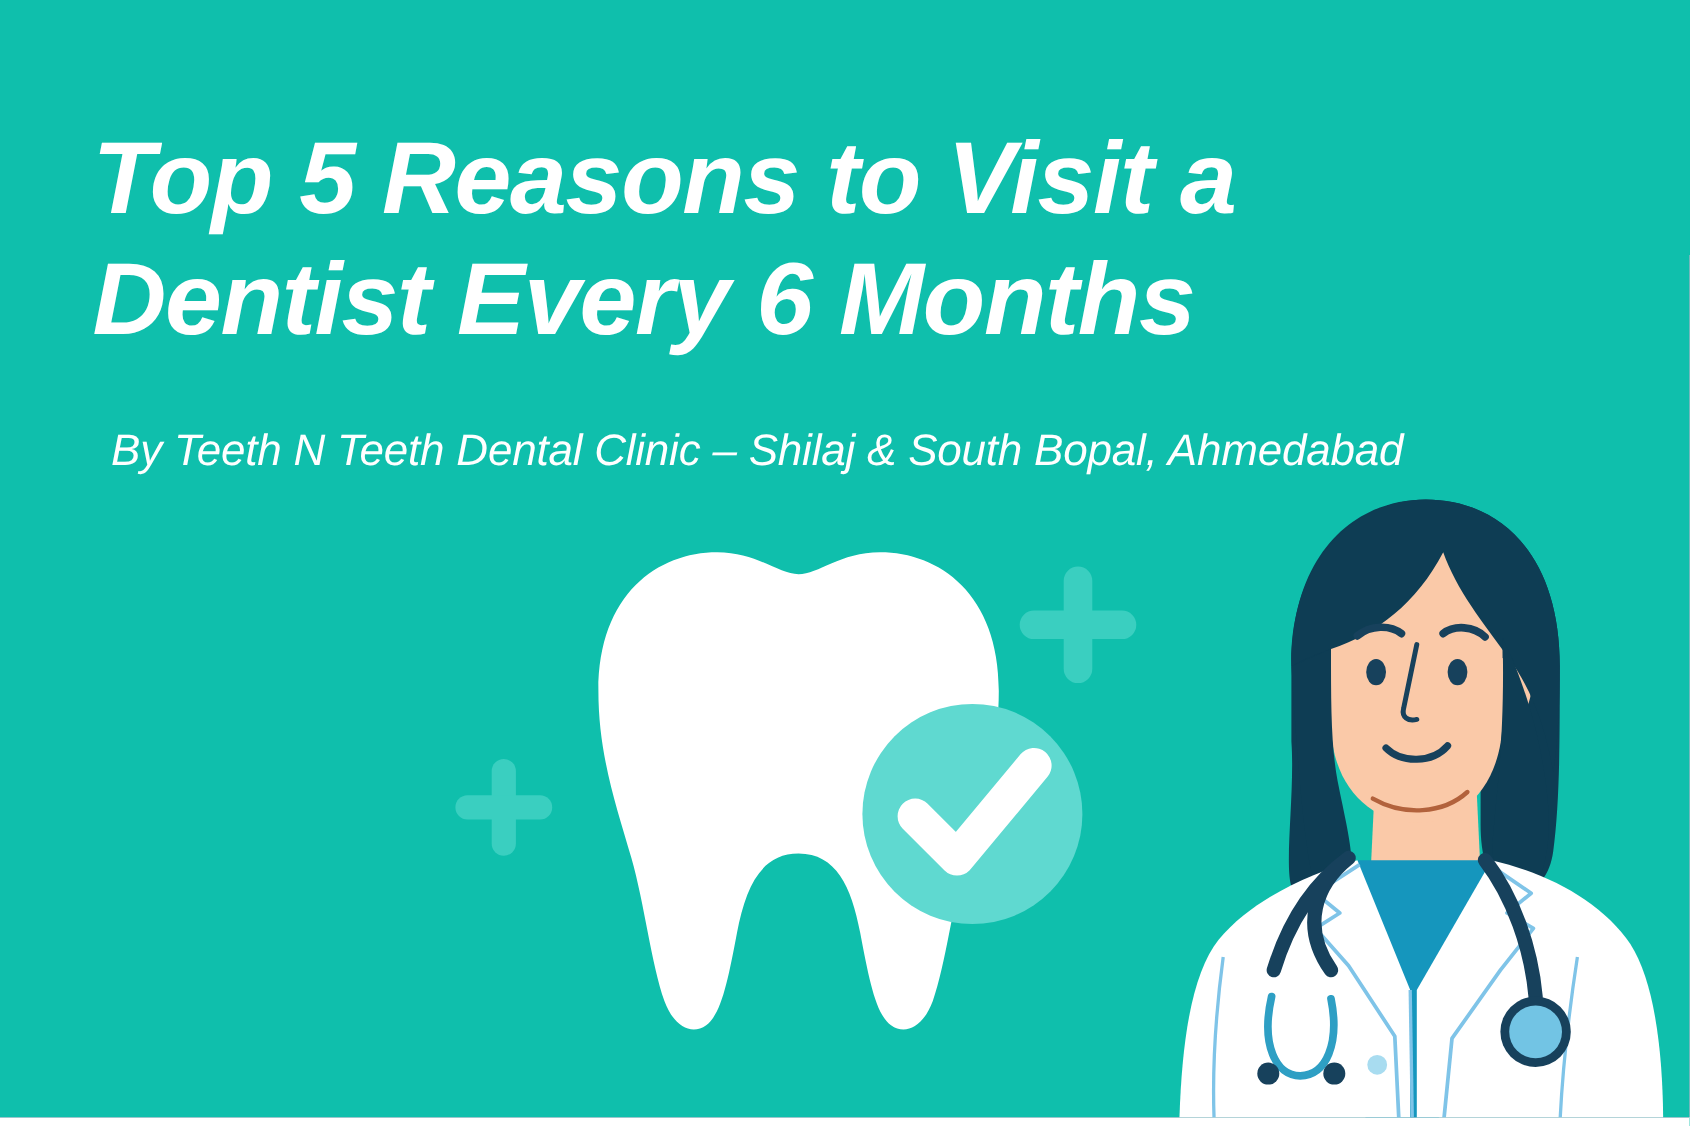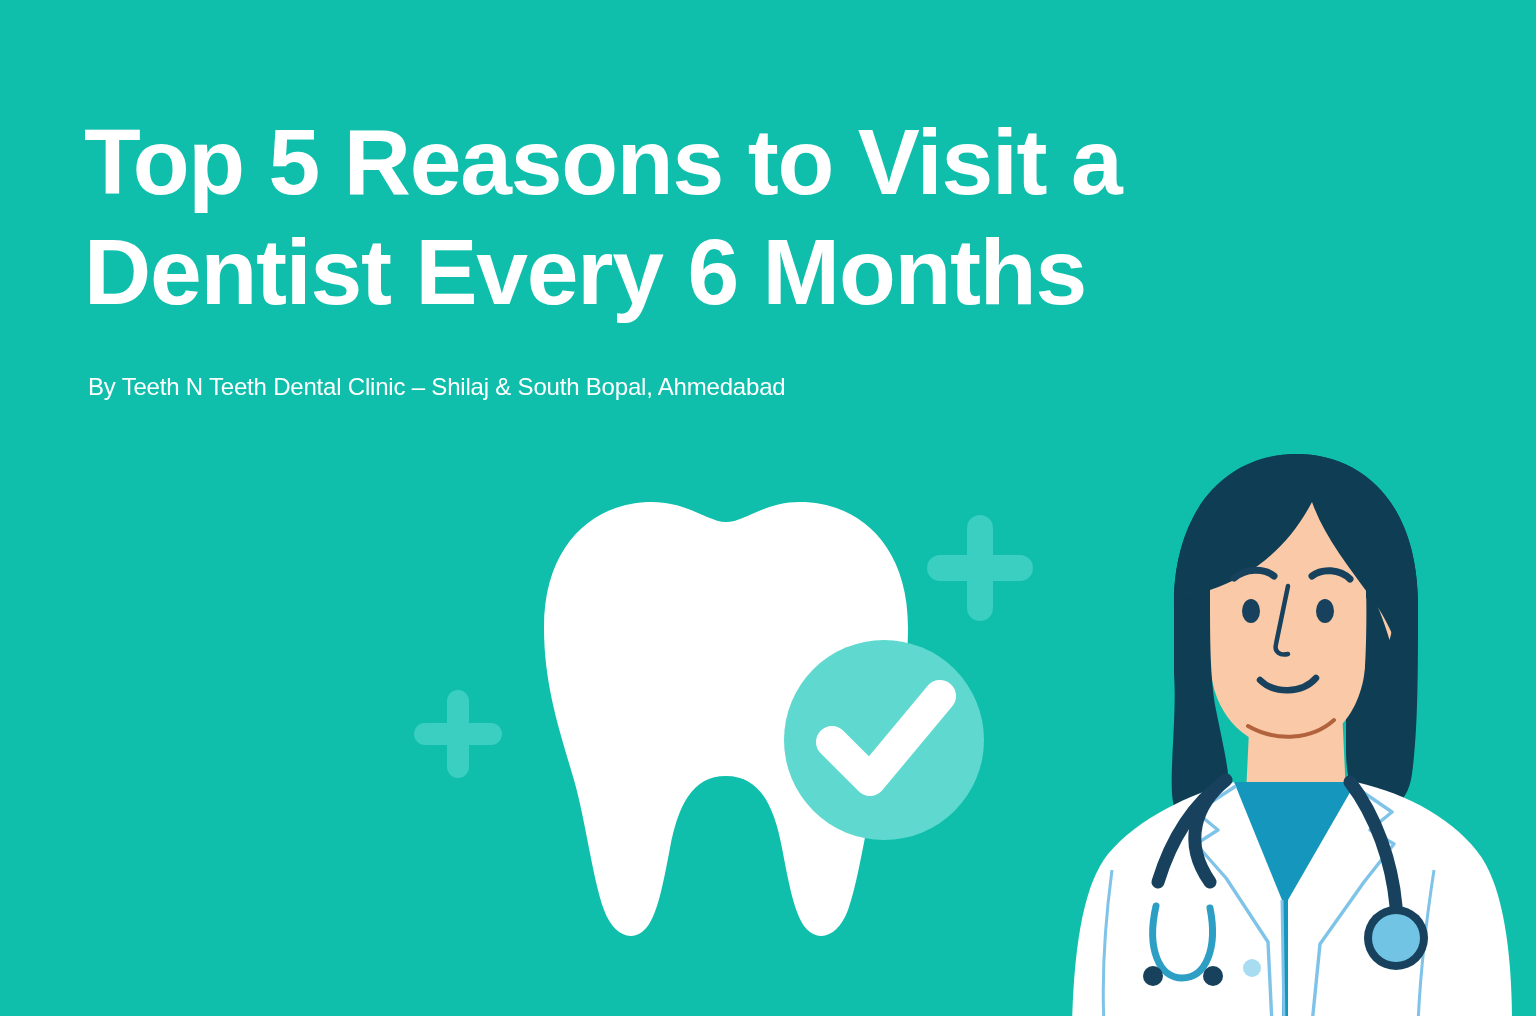--- a/index.html
+++ b/index.html
@@ -14,6 +14,7 @@
     overflow: hidden;
     font-family: "Liberation Sans", sans-serif;
     background: #0c4a6e;
+    font-style: italic;
   }
   #bg-layer {
     position: absolute;

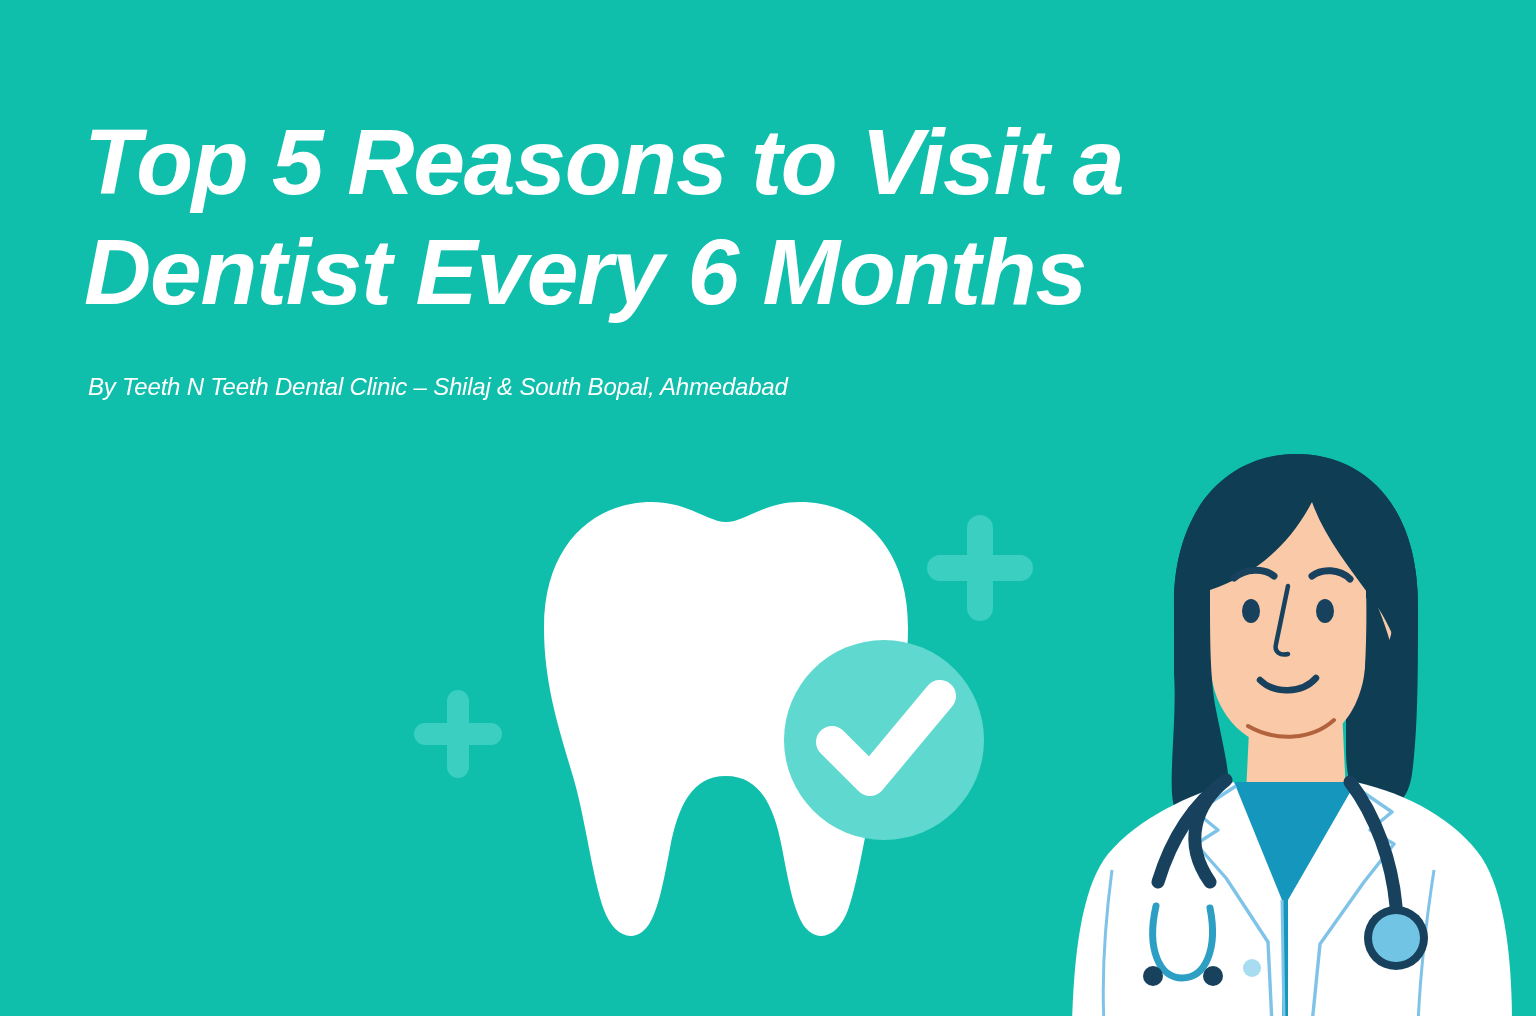--- a/index.html
+++ b/index.html
@@ -37,10 +37,10 @@
     white-space: pre-line;
   }
   #subhead {
-    margin: 4px;
+    margin: 17px;
     padding-top: 42px;
     color: #FFFFFF;
-    font-size: 24px;
+    font-size: 40px;
     font-weight: 400;
     letter-spacing: -0.2px;
     line-height: 1.2;

